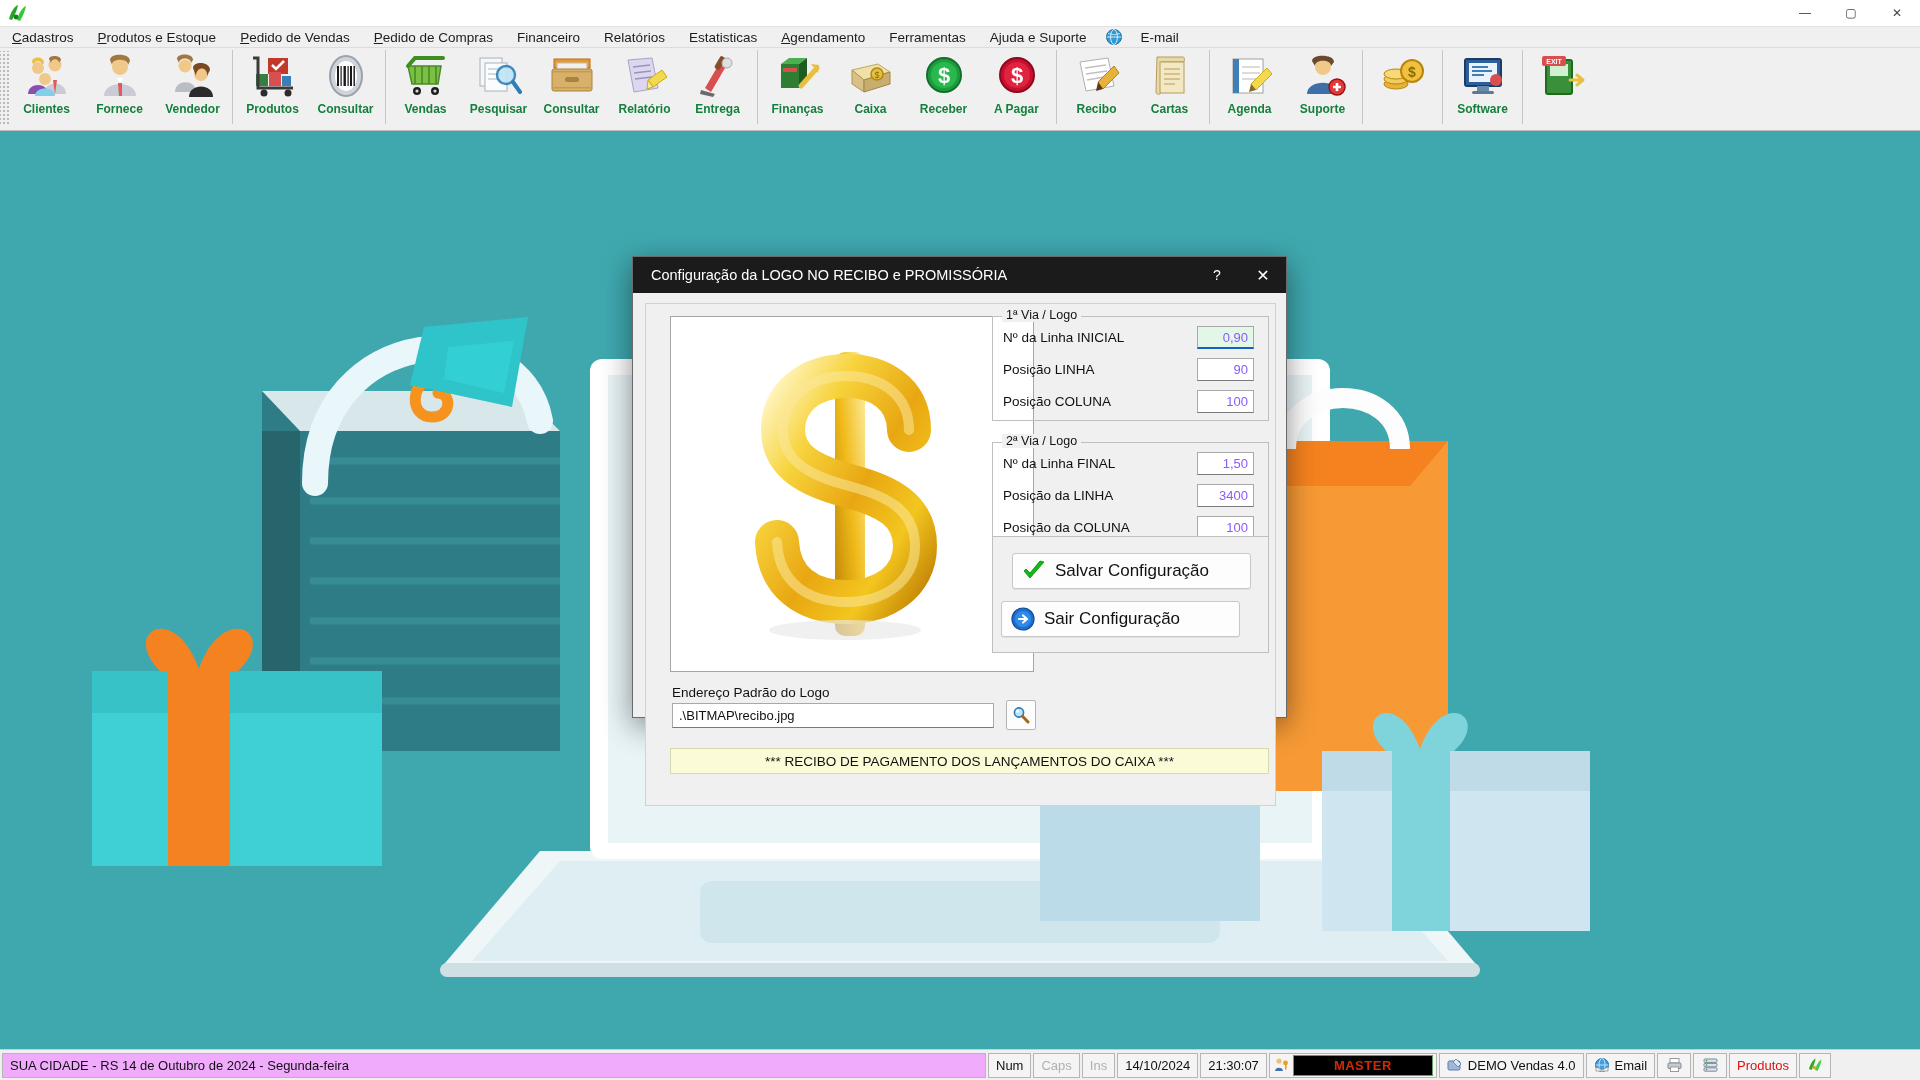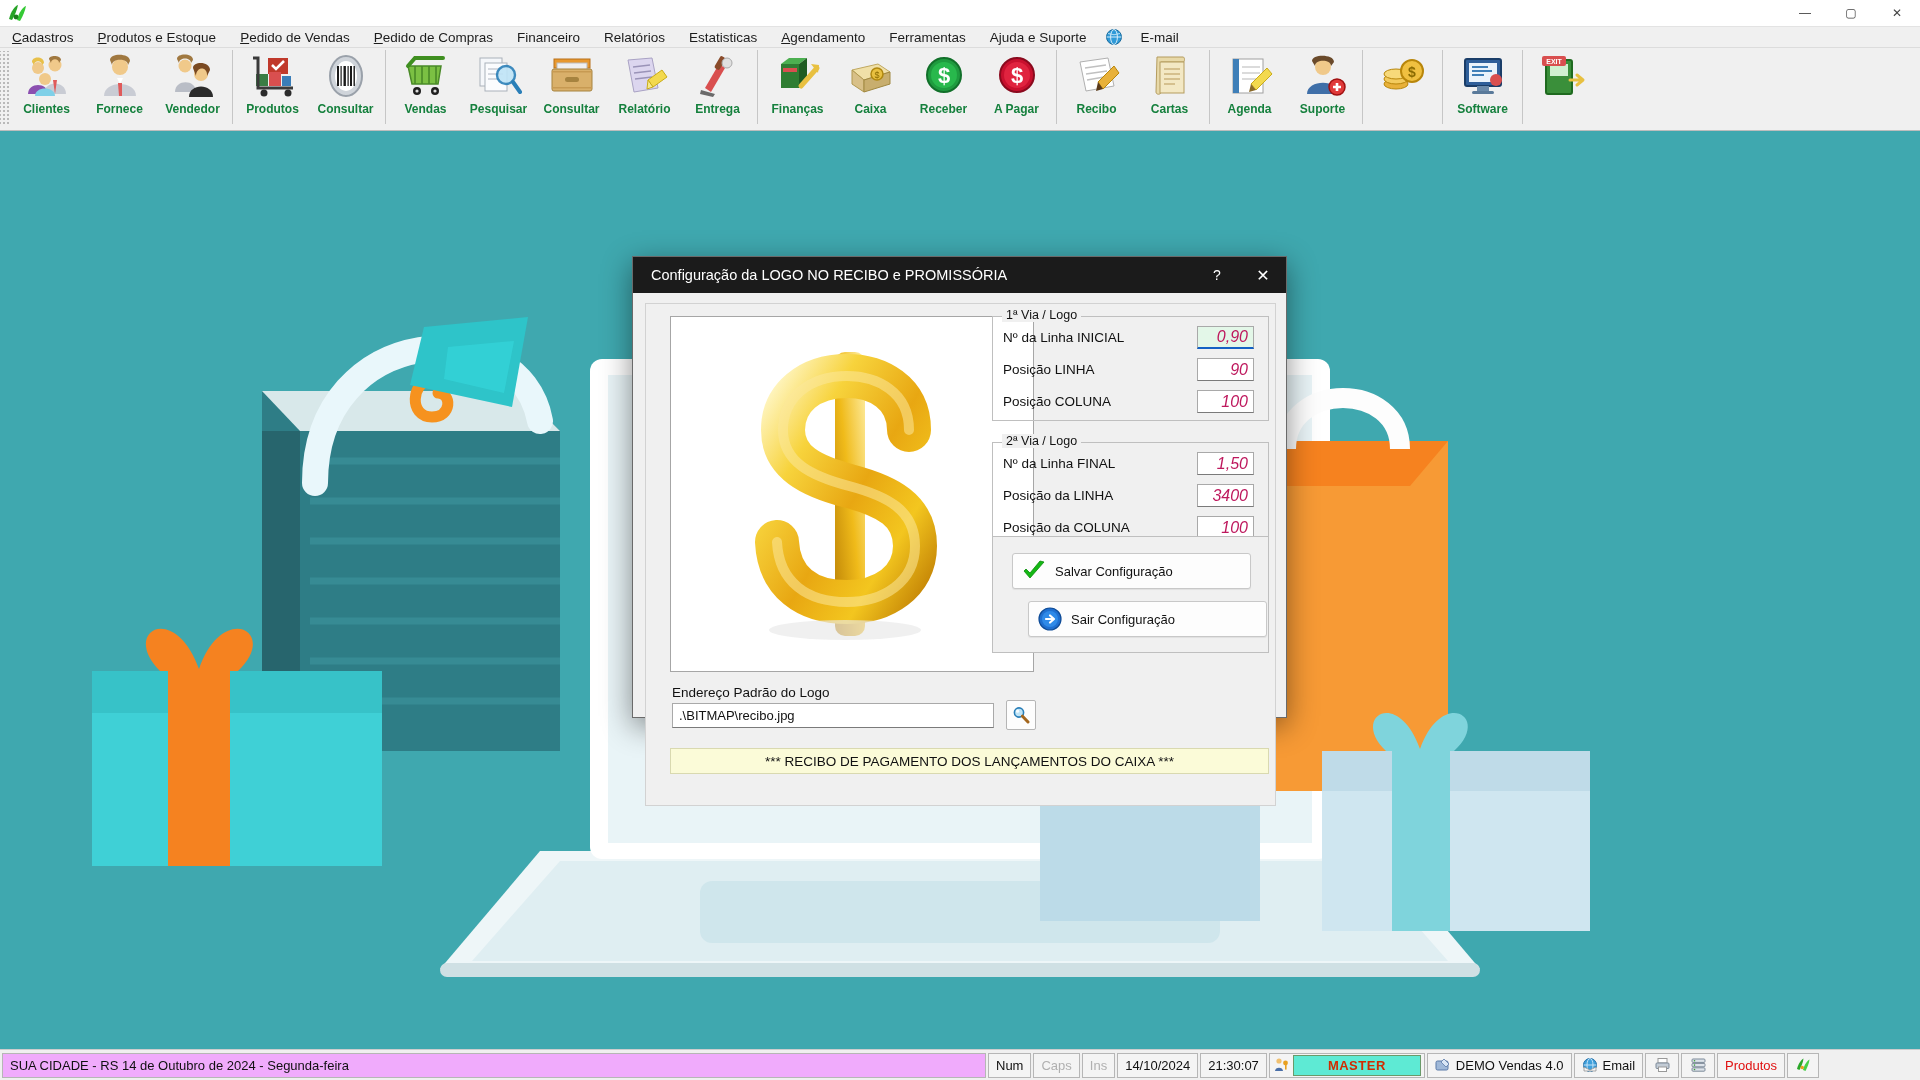--- a/index.html
+++ b/index.html
@@ -125,9 +125,8 @@
   .fld {
     width:57px; height:23px; background:#fff; border:1px solid #a9a9a9;
     border-bottom:1px solid #7a7a7a;
-    font-size:16px; color:#be185d; text-align:right; padding:1px 5px;
+    font-size:13px; color:#8b5cf6; text-align:right; padding:1px 5px;
     font-family:"Liberation Sans", sans-serif;
-    font-style:italic;
   }
   .fld.focused { background:#e3f7e8; border-bottom:2px solid #1461c4; }
 

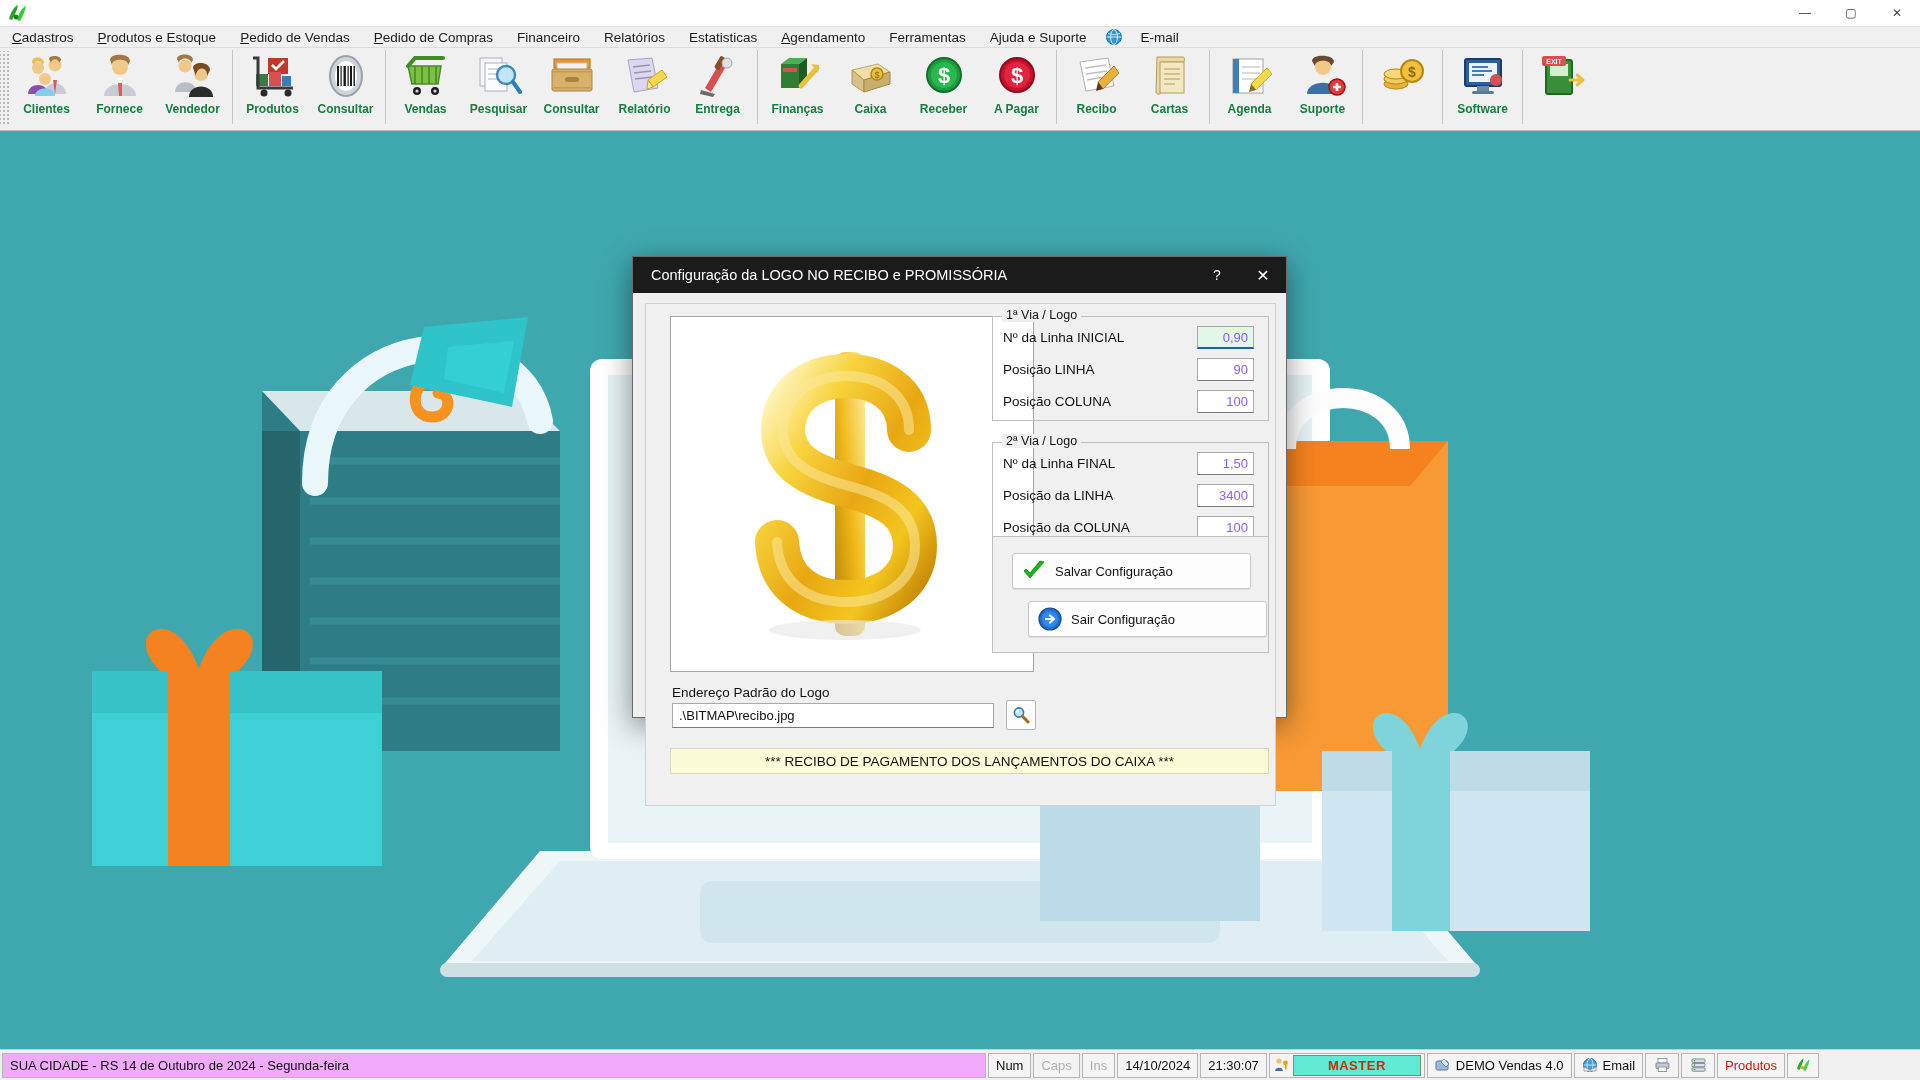--- a/index.html
+++ b/index.html
@@ -138,7 +138,7 @@
     display:flex; align-items:center; box-shadow:0 1px 1px rgba(0,0,0,0.07);
   }
   .abtn .bi { width:42px; display:flex; align-items:center; justify-content:center; }
-  .abtn .bl { font-size:13px; color:#111; }
+  .abtn .bl { font-size:17px; color:#111; }
 
   
   .statusbar {

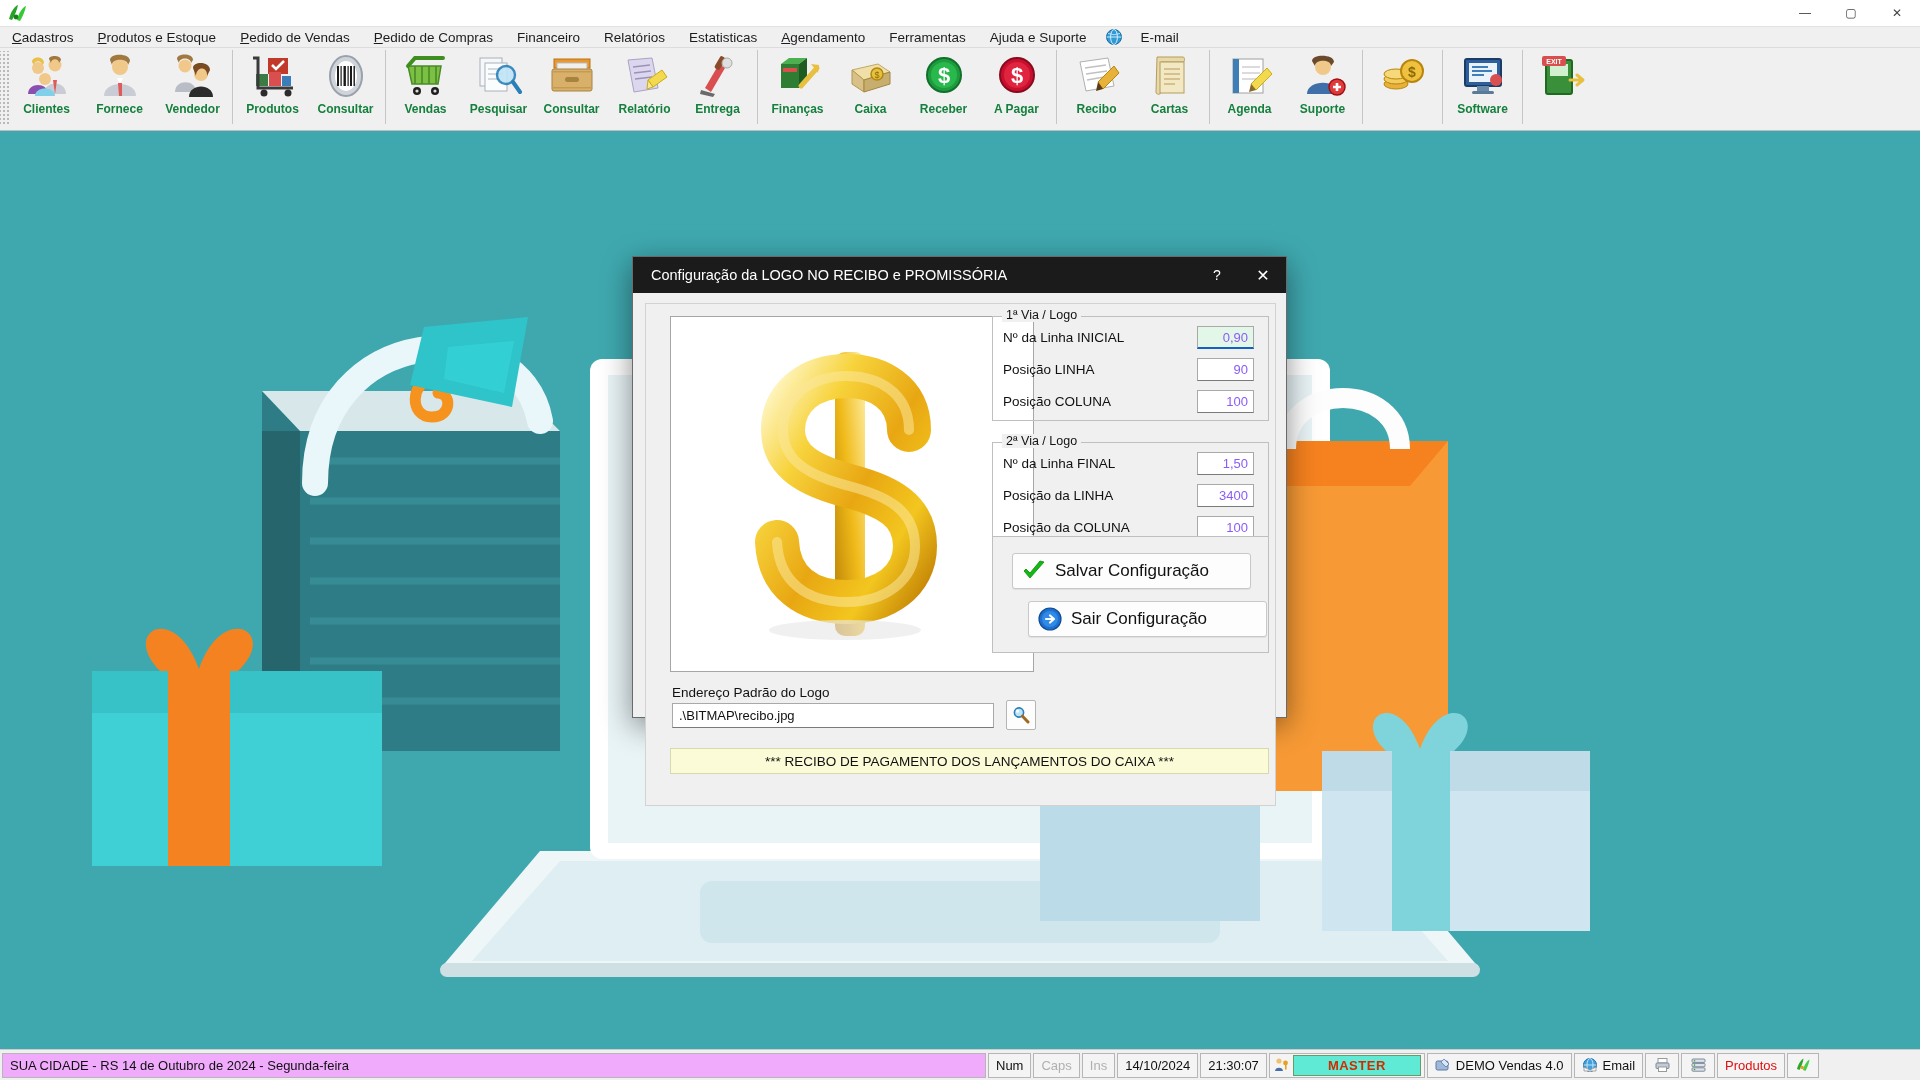--- a/index.html
+++ b/index.html
@@ -668,7 +668,7 @@
         </span>
         <span class="bl">Salvar Configuração</span>
       </div>
-      <div class="abtn" style="left:35px; top:64px;">
+      <div class="abtn" style="left:8px; top:64px;">
         <span class="bi">
           <svg width="24" height="24" viewBox="0 0 24 24">
             <circle cx="12" cy="12" r="11" fill="#1f6fd0" stroke="#0f4c97" stroke-width="1.2"></circle>

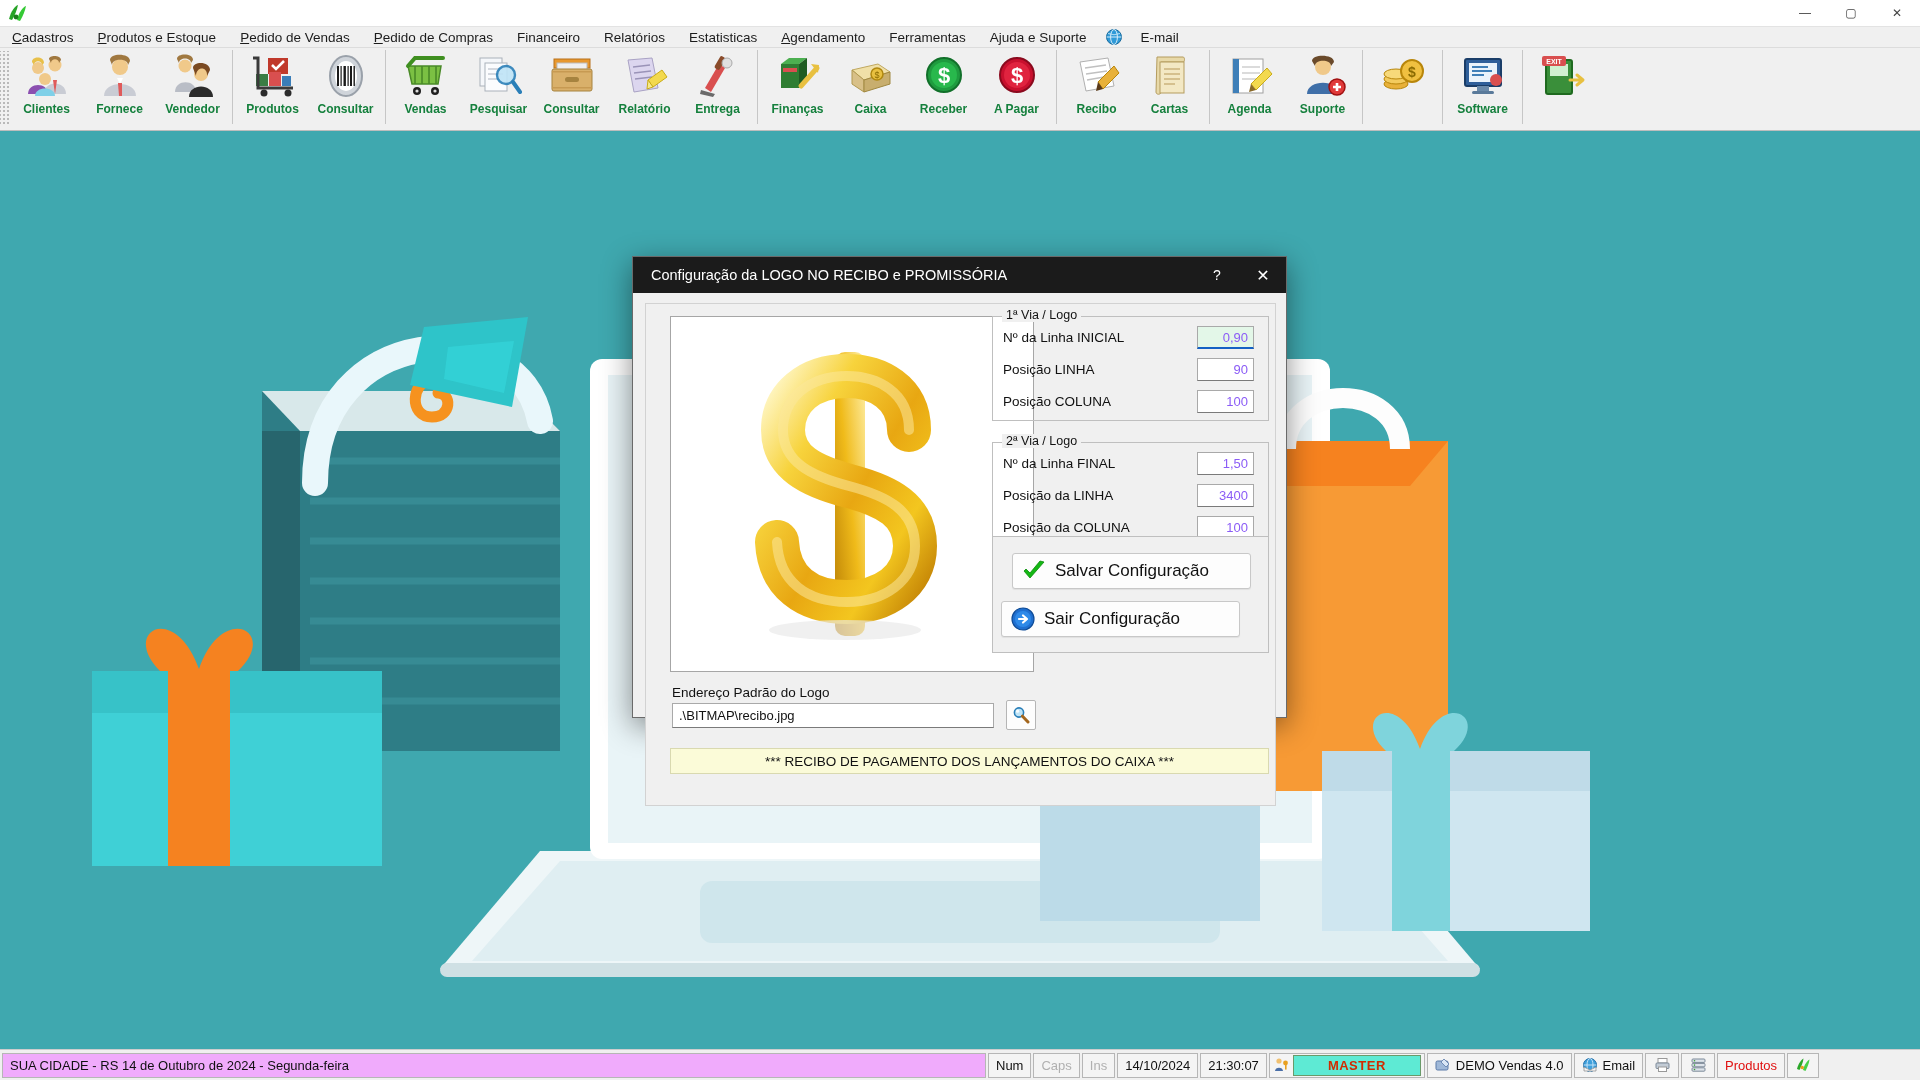--- a/index.html
+++ b/index.html
@@ -153,8 +153,8 @@
   }
   .sb-main { flex:0 0 984px; justify-content:flex-start; background:#f0abfc; }
   .sb-dim { color:#b0b0b0; }
-  .sb-green { background:#5eead4; color:#d12b00; font-weight:bold; justify-content:center;
-              width:128px; letter-spacing:.5px; border:1px solid #6a9a6a;}
+  .sb-green { background:#000000; color:#d12b00; font-weight:bold; justify-content:center;
+              width:140px; letter-spacing:.5px; border:1px solid #6a9a6a;}
   .sb-red { color:#e01010; font-weight:normal; }
   .sb-ico { display:flex; align-items:center; justify-content:center; }
 </style>

